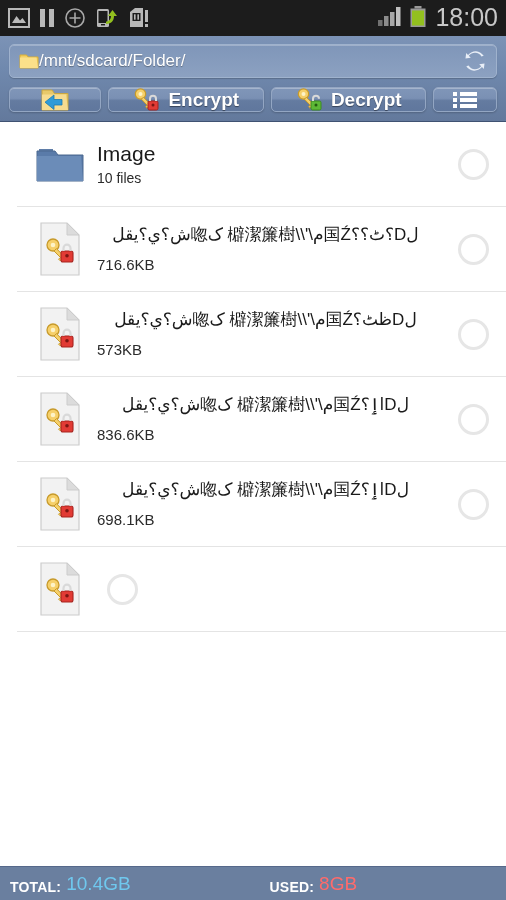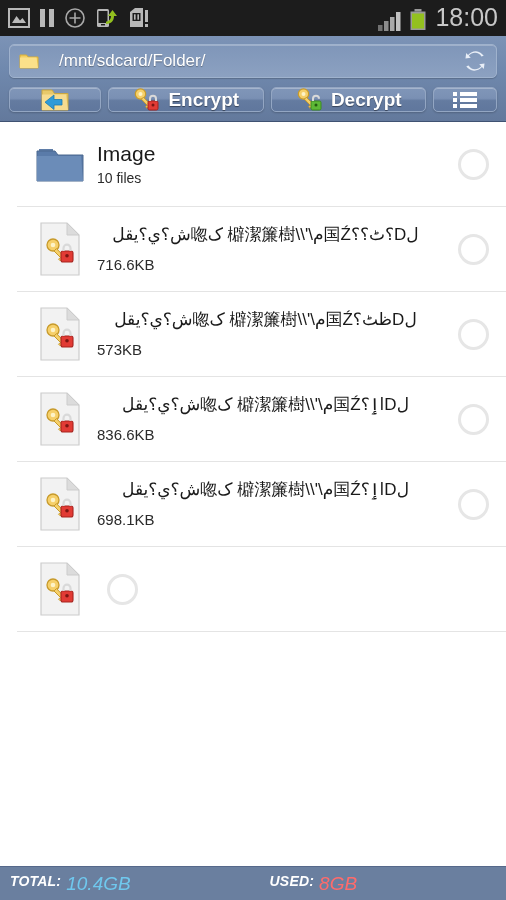--- a/index.html
+++ b/index.html
@@ -17,7 +17,7 @@
     padding:0 8px; flex:0 0 36px;
   }
   .sb-left { display:flex; align-items:center; gap:9px; flex:1; }
-  .sb-right { display:flex; align-items:flex-end; gap:6px; }
+  .sb-right { display:flex; align-items:flex-start; gap:6px; }
   .sb-icon { display:block; }
   .sb-clock {
     color:#c8c8c8; font-size:25px; letter-spacing:0px; line-height:1;

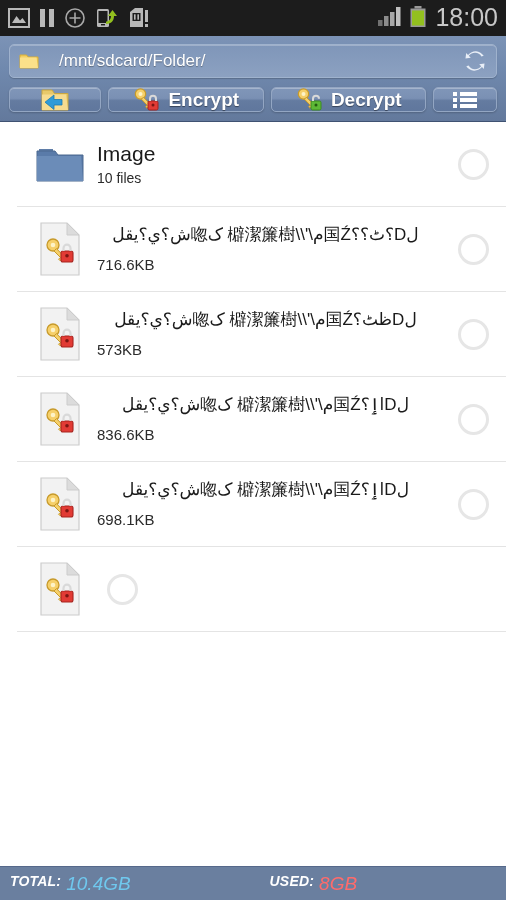--- a/index.html
+++ b/index.html
@@ -36,7 +36,7 @@
     background:linear-gradient(to bottom,#7f96b9 0%,#8ca1c1 100%);
     border:1px solid #9fb2cd;
     box-shadow:inset 0 1px 0 rgba(255,255,255,.25), 0 1px 1px rgba(0,0,0,.18);
-    display:flex; align-items:center; padding:0 10px 0 9px; gap:20px;
+    display:flex; align-items:center; padding:0 10px 0 9px; gap:0;
   }
   .path-text {
     color:#ffffff; font-size:17px; flex:1; white-space:nowrap; overflow:hidden;

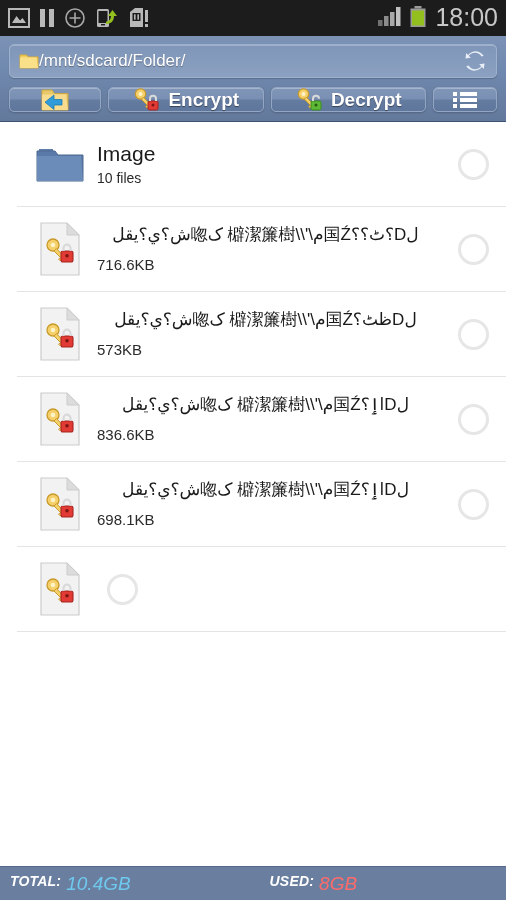--- a/index.html
+++ b/index.html
@@ -91,7 +91,7 @@
     background:#6a7f9f; border-top:1px solid #55688a;
     display:flex; align-items:center; padding:0 10px;
   }
-  .stat { display:flex; align-items:flex-start; gap:5px;font-style:italic; }
+  .stat { display:flex; align-items:flex-end; gap:5px; }
   .stat-total { flex:0 0 auto; }
   .stat-used { flex:1 1 auto; justify-content:center; }
   .stat-avail { flex:0 0 auto; }

